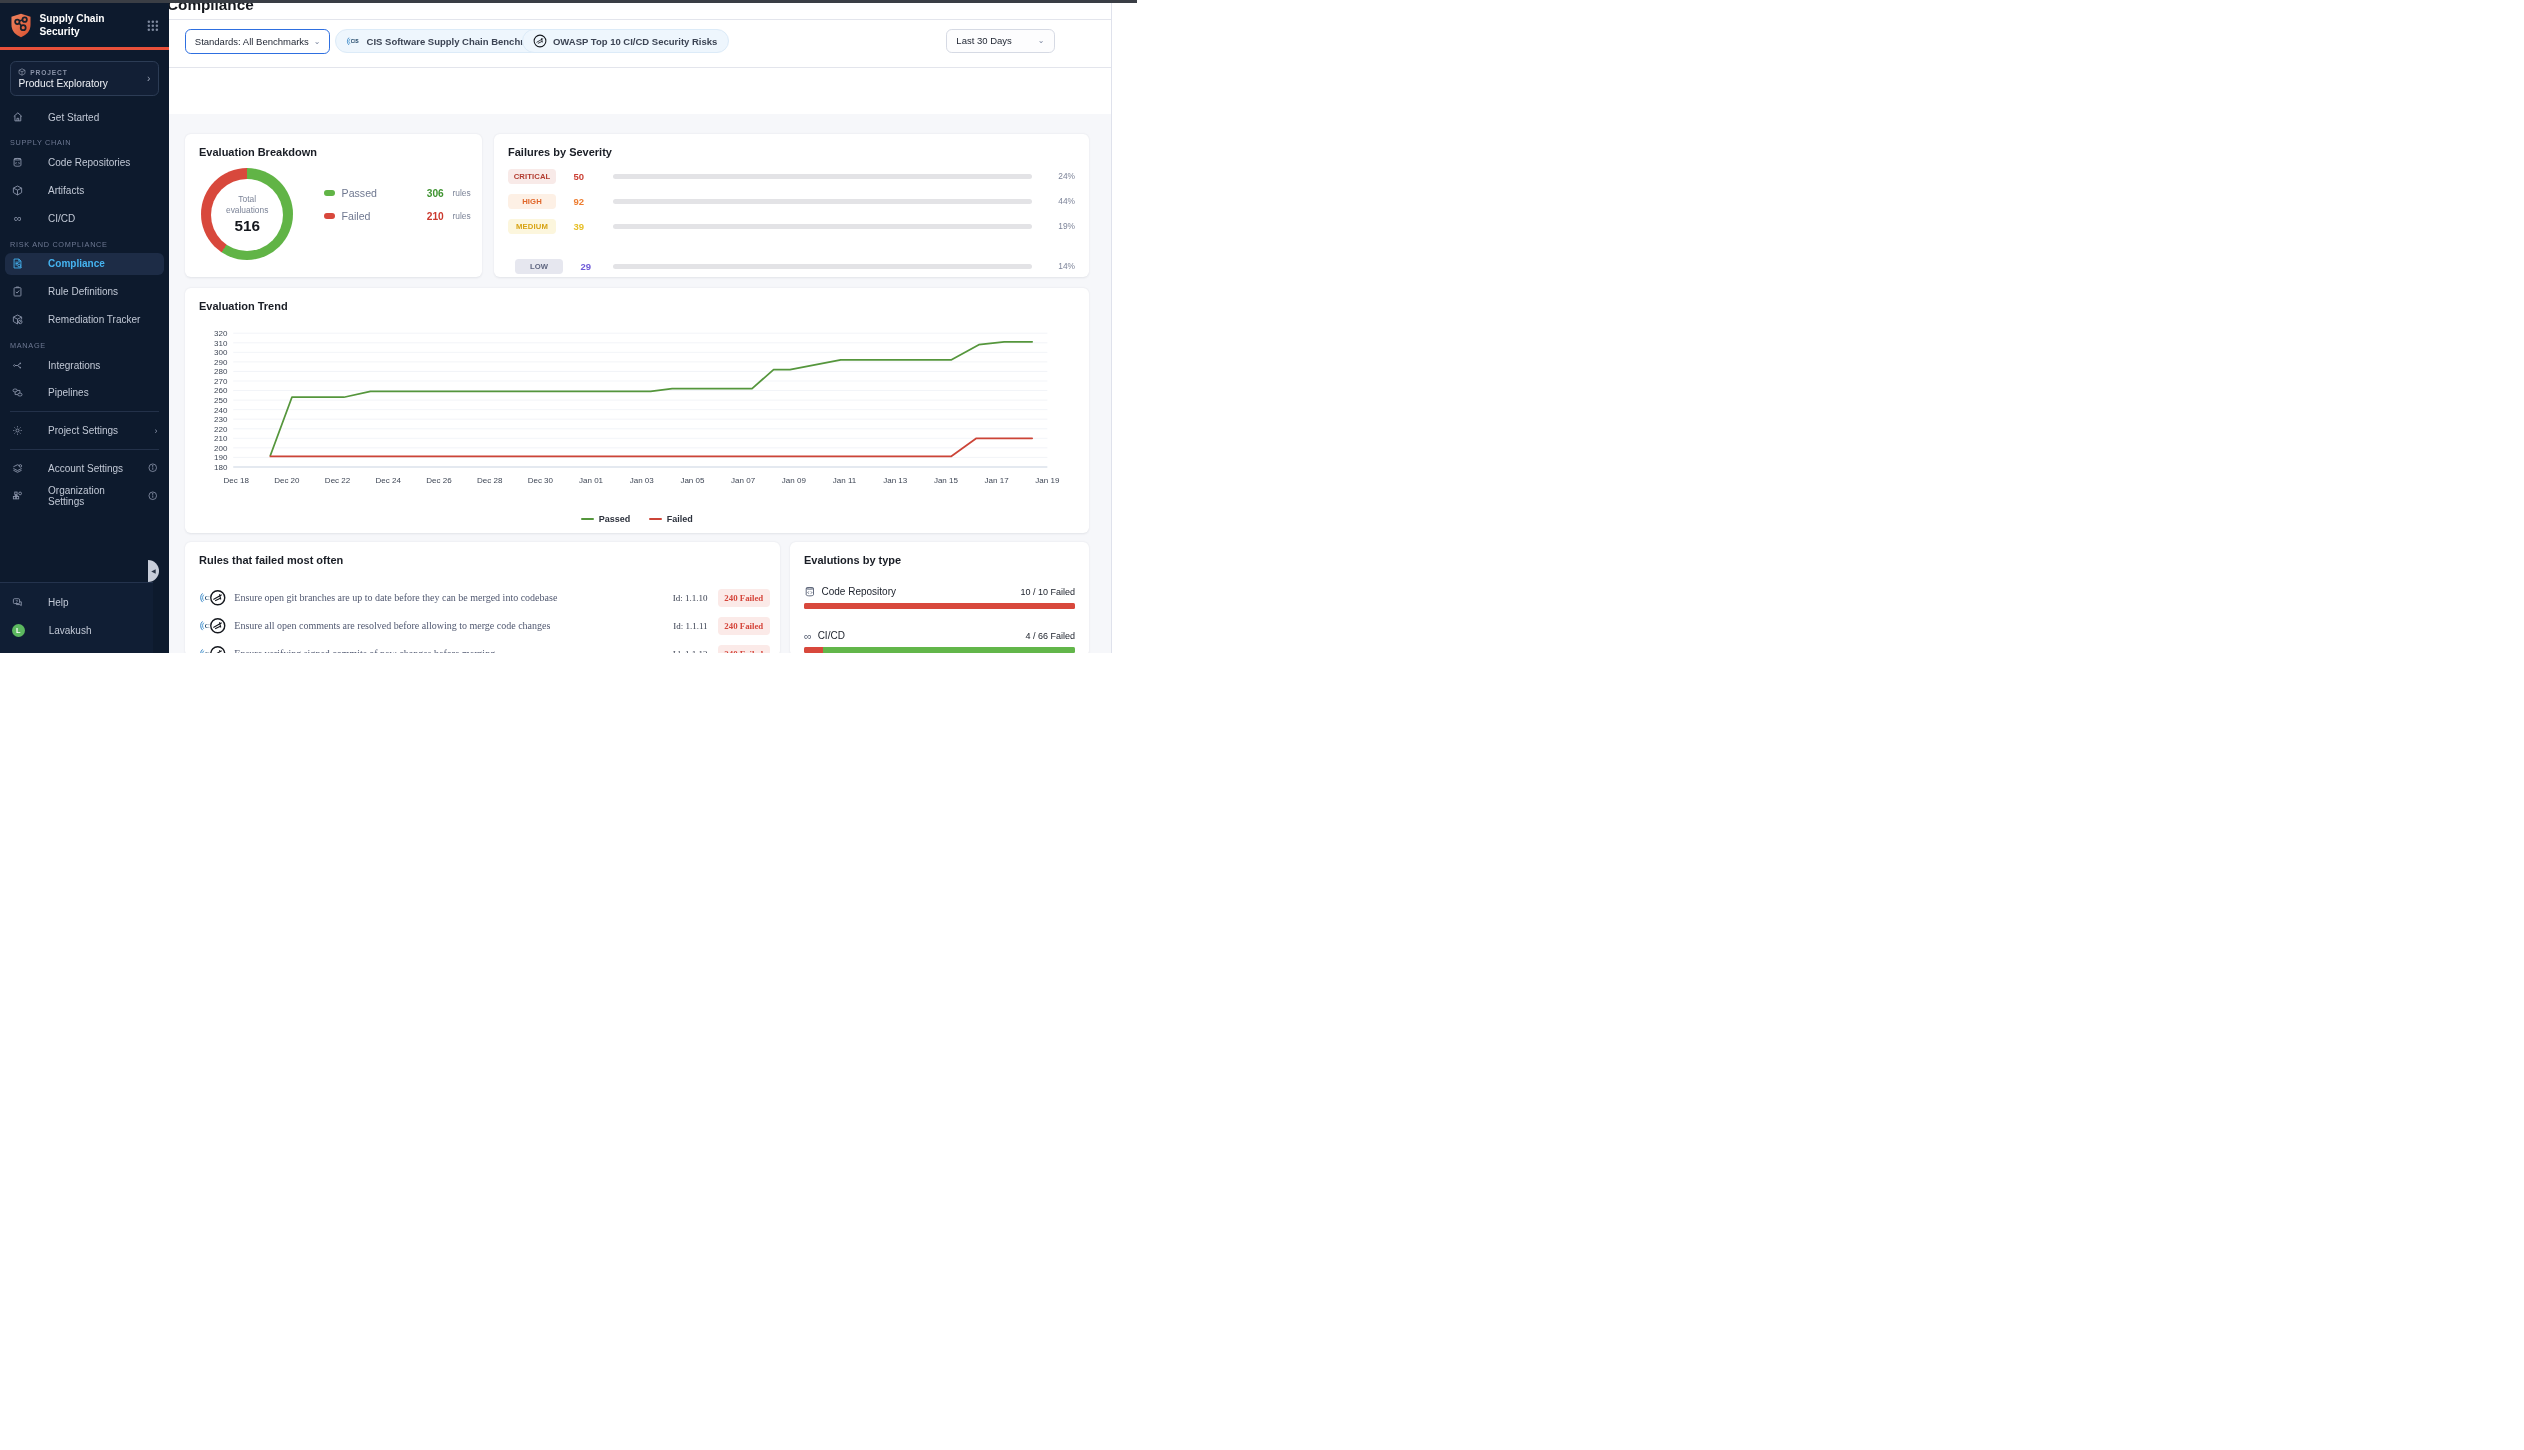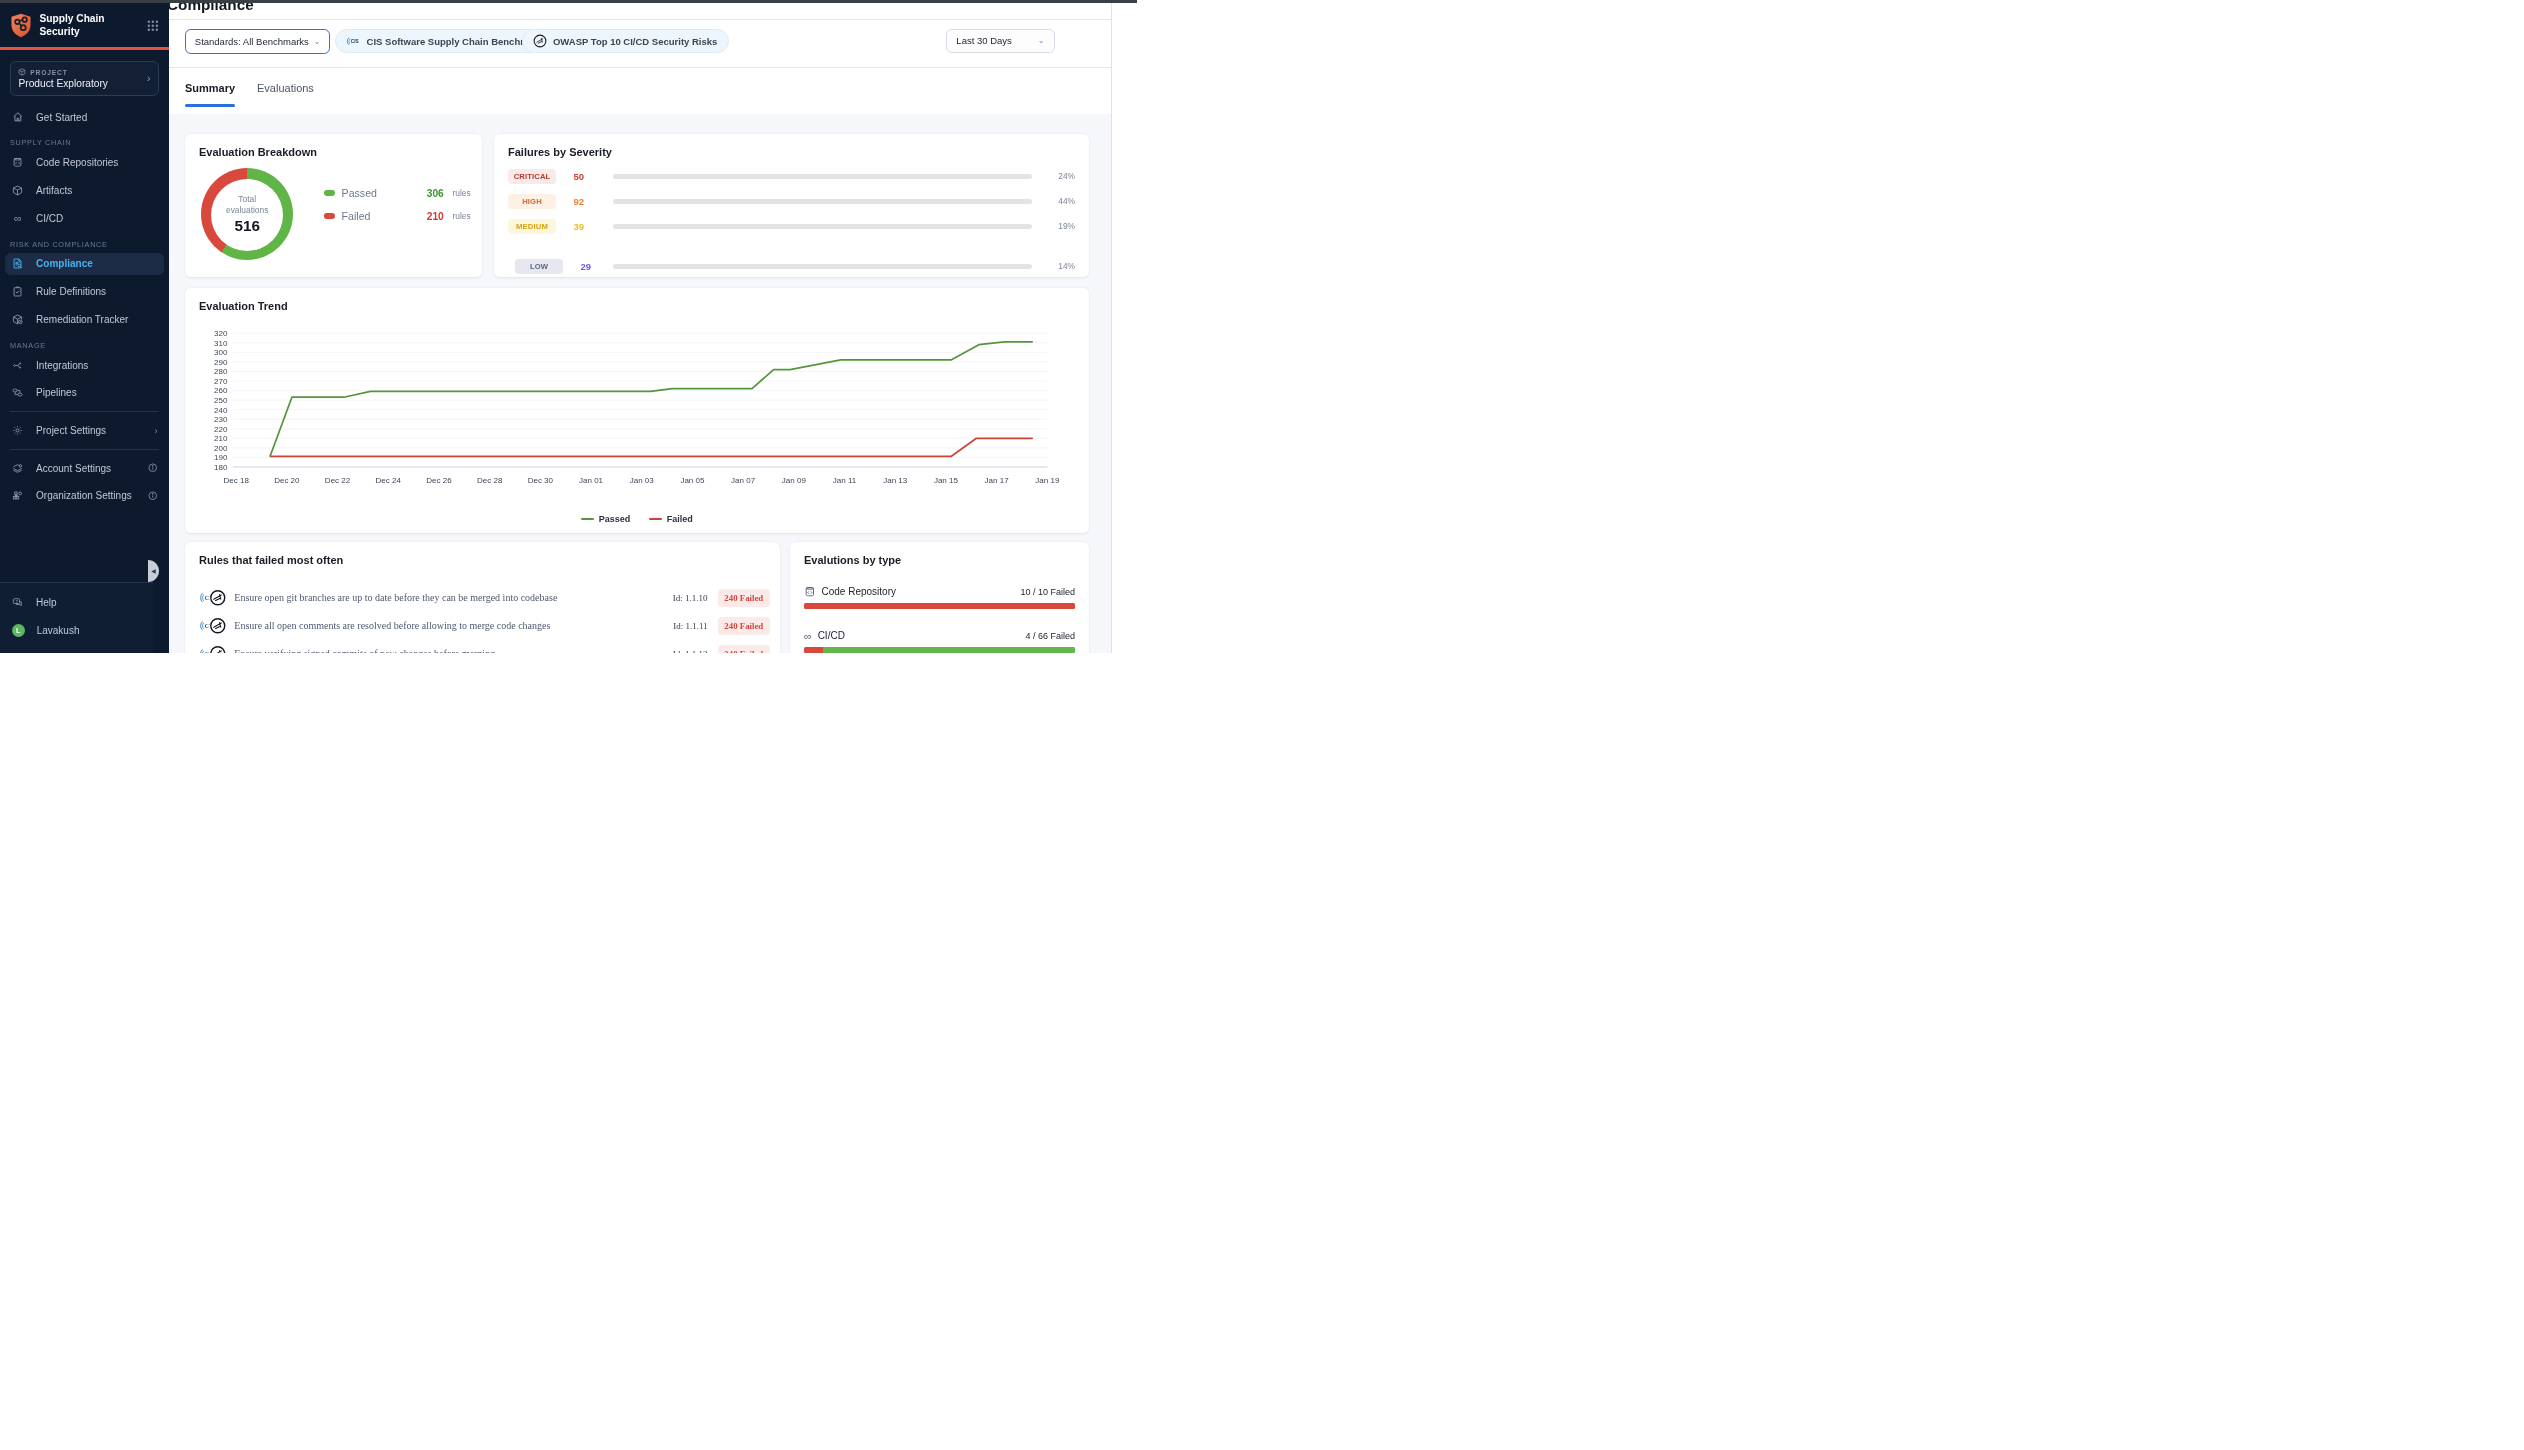--- a/index.html
+++ b/index.html
@@ -377,11 +377,6 @@
       </div>
     </div>
 
-    <div id="tabs-row">
-      <div class="tab" id="tab-summary">Summary</div>
-      <div class="tab" id="tab-evaluations">Evaluations</div>
-      <div id="tab-underline"></div>
-    </div>
 
     <div id="content">
 

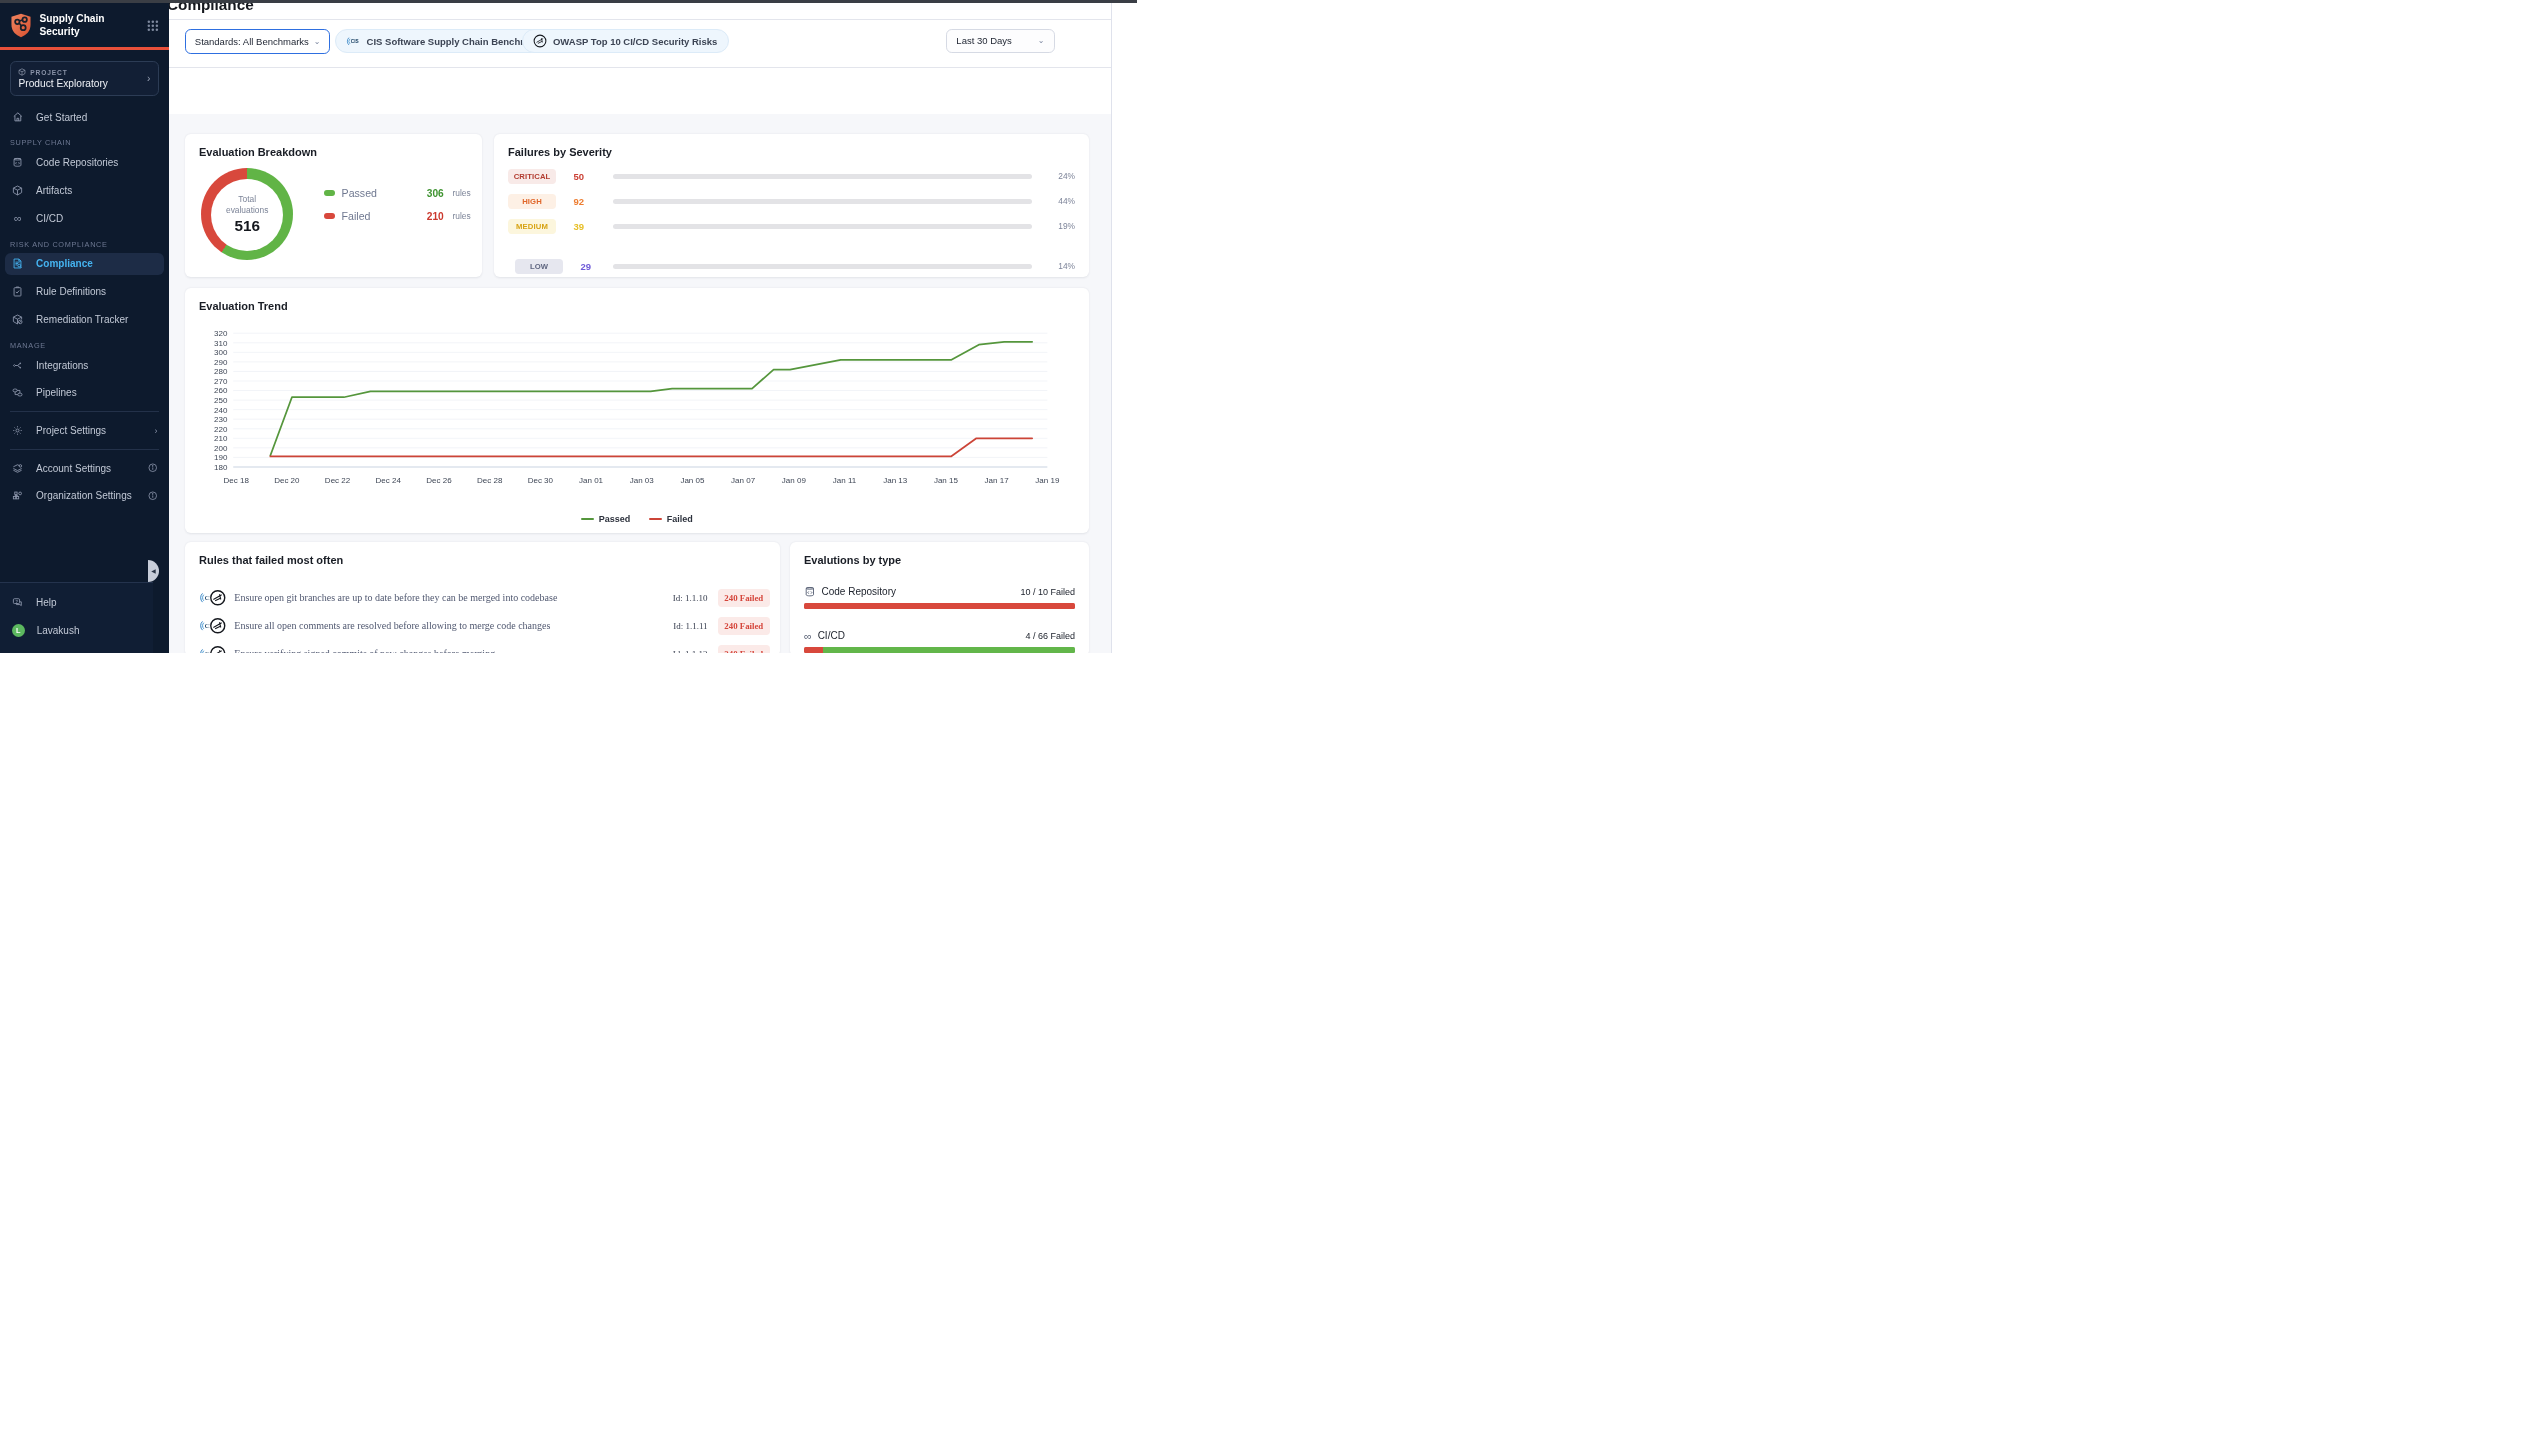--- a/index.html
+++ b/index.html
@@ -23,7 +23,7 @@
   .sb-project-name { font-size:10.2px; color:#eef1f6; }
   .sb-project-chev { margin-left:auto; color:#9aa3b5; font-size:10.2px; }
   .sb-nav { padding-top:10.2px; }
-  .sb-item { display:flex; align-items:center; gap:12px; height:22px; padding:0 11.7px; font-size:10px; color:#c2c9d6; cursor:pointer; }
+  .sb-item { display:flex; align-items:center; gap:24px; height:22px; padding:0 11.7px; font-size:10px; color:#c2c9d6; cursor:pointer; }
   .sb-item .ic { width:12.4px; display:flex; justify-content:center; color:#8b95ab; flex:none; }
   .sb-item.active { background:#1d2c46; border-radius:5.8px; margin:0 5.1px; padding:0 6.6px; color:#45b3f0; font-weight:bold; }
   .sb-item.active .ic { color:#45b3f0; }

